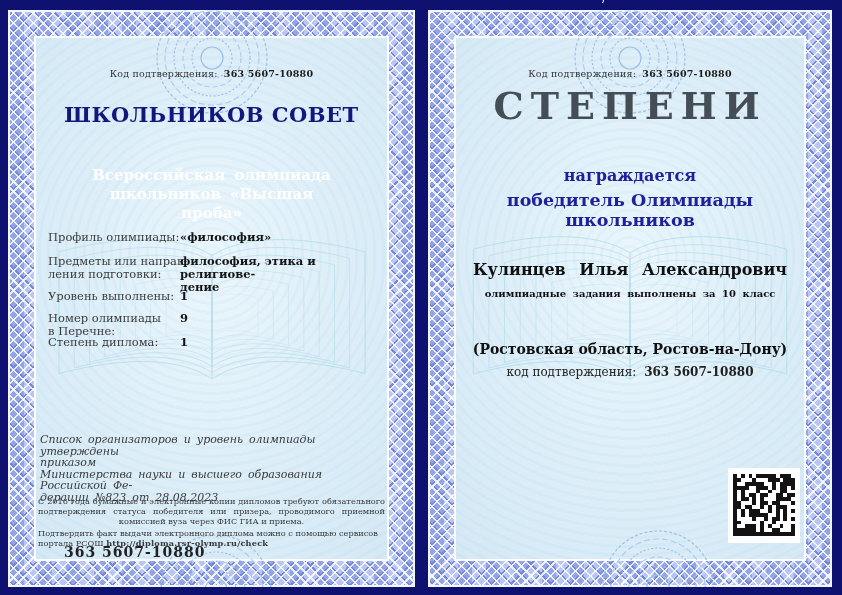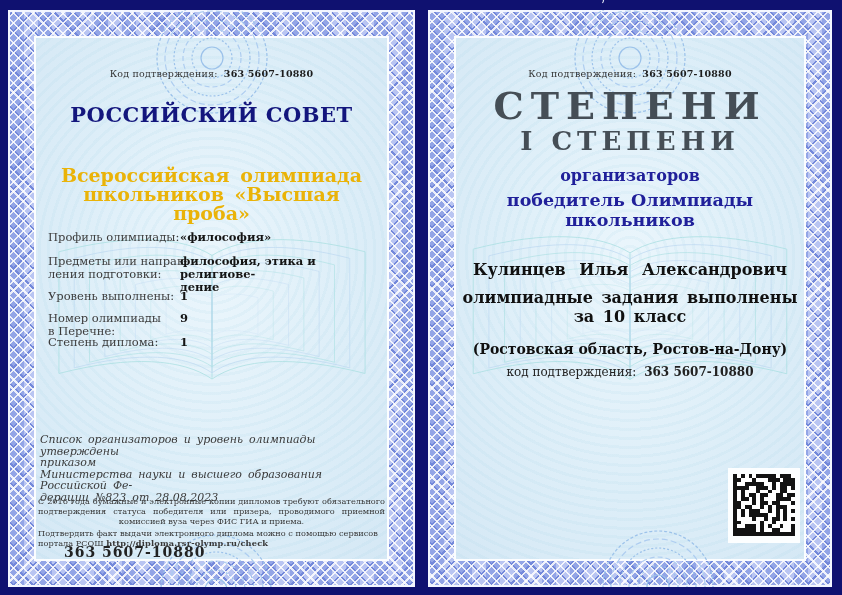--- a/index.html
+++ b/index.html
@@ -149,7 +149,7 @@
       </div>
 
       <div class="abs org-title" style="top:63px;">
-        <div>РОССИЙСКИЙ СОВЕТ</div>
+        <div>ШКОЛЬНИКОВ СОВЕТ</div>
       </div>
 
       <div class="abs oly-title" style="top:128px;">Всероссийская олимпиада школьников «Высшая

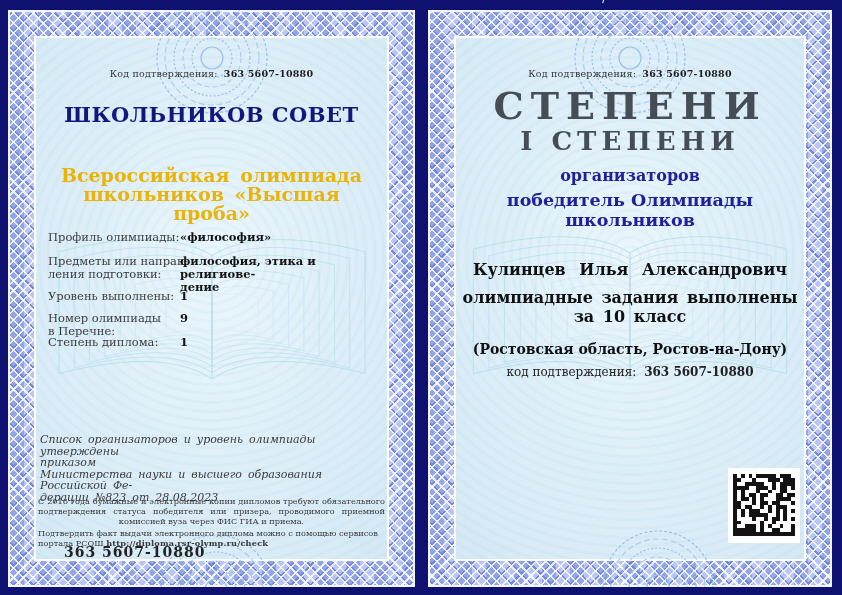--- a/index.html
+++ b/index.html
@@ -247,7 +247,6 @@
       </div>
 
       <div class="abs diploma-word" style="top:48px;">СТЕПЕНИ</div>
-      <div class="abs degree-line" style="top:90px;">I СТЕПЕНИ</div>
 
       <div class="abs award-word" style="top:128px;">организаторов</div>
       <div class="abs winner-line" style="top:152px;">победитель Олимпиады школьников</div>

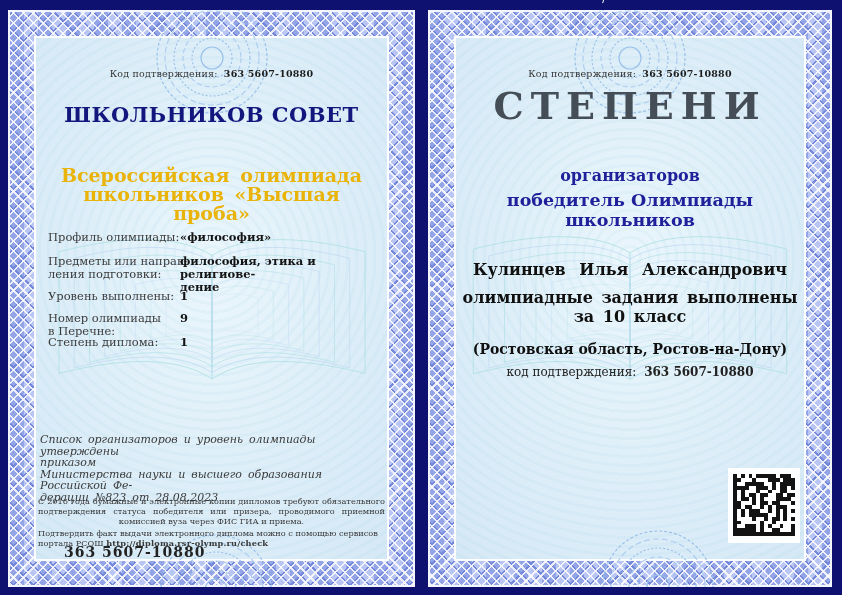--- a/index.html
+++ b/index.html
@@ -46,7 +46,7 @@
 
   
   .org-title { font-weight:bold; color:#13167d; font-size:21px; line-height:27px; letter-spacing:.5px; }
-  .oly-title { font-weight:bold; color:#eab308; font-size:19px; line-height:19px;
+  .oly-title { font-weight:bold; color:#ffffff; font-size:15px; line-height:19px;
                white-space:pre-line; word-spacing:4px; }
   .fields { position:absolute; left:4px; right:0; }
   .frow { position:absolute; left:0; right:0; font-size:11.5px; line-height:13px; }

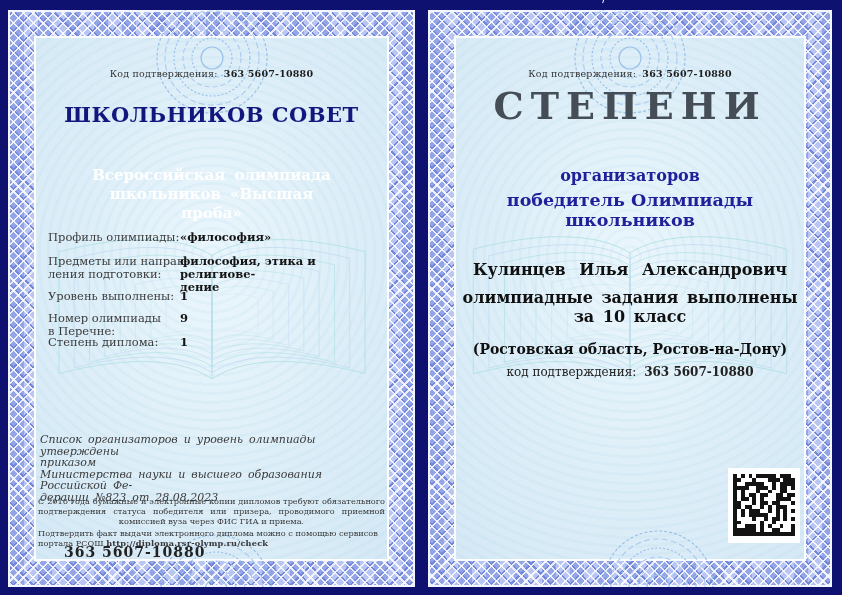--- a/index.html
+++ b/index.html
@@ -248,7 +248,7 @@
 
       <div class="abs diploma-word" style="top:48px;">СТЕПЕНИ</div>
 
-      <div class="abs award-word" style="top:128px;">организаторов</div>
+      <div class="abs award-word" style="top:128px;">награждается</div>
       <div class="abs winner-line" style="top:152px;">победитель Олимпиады школьников</div>
 
       <div class="abs recipient" style="top:222px;">Кулинцев Илья Александрович</div>

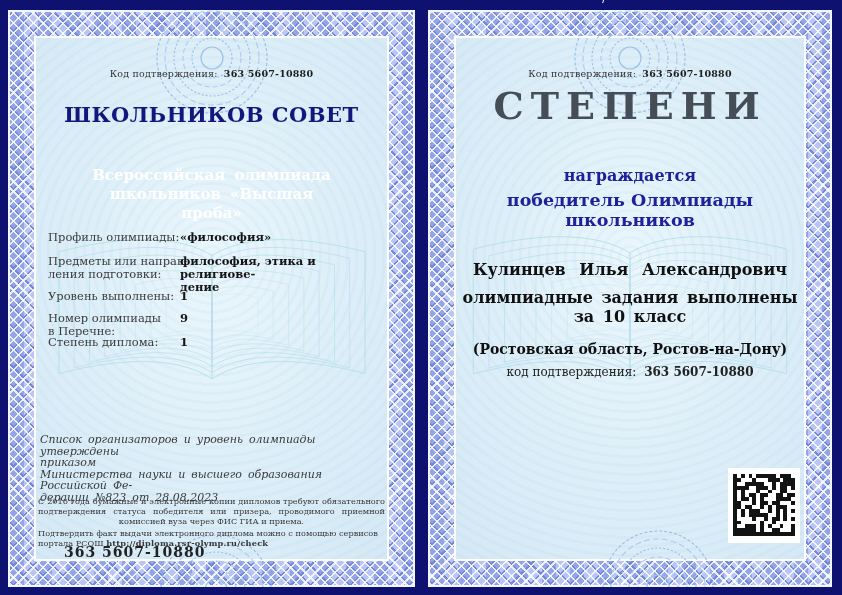--- a/index.html
+++ b/index.html
@@ -66,7 +66,7 @@
   .award-word   { font-weight:bold; color:#20209a; font-size:16px; }
   .winner-line  { font-weight:bold; color:#20209a; font-size:17.5px; }
   .recipient    { font-weight:bold; color:#101010; font-size:16px; word-spacing:8px; }
-  .grade-line   { font-weight:bold; color:#101010; font-size:16px; word-spacing:3px; }
+  .grade-line   { font-weight:bold; color:#101010; font-size:10px; word-spacing:3px; }
   .school-name  { font-weight:bold; color:#101010; font-size:14.5px; }
   .school-loc   { font-weight:bold; color:#101010; font-size:14px; }
   .code2 { font-size:12px; color:#222; }

